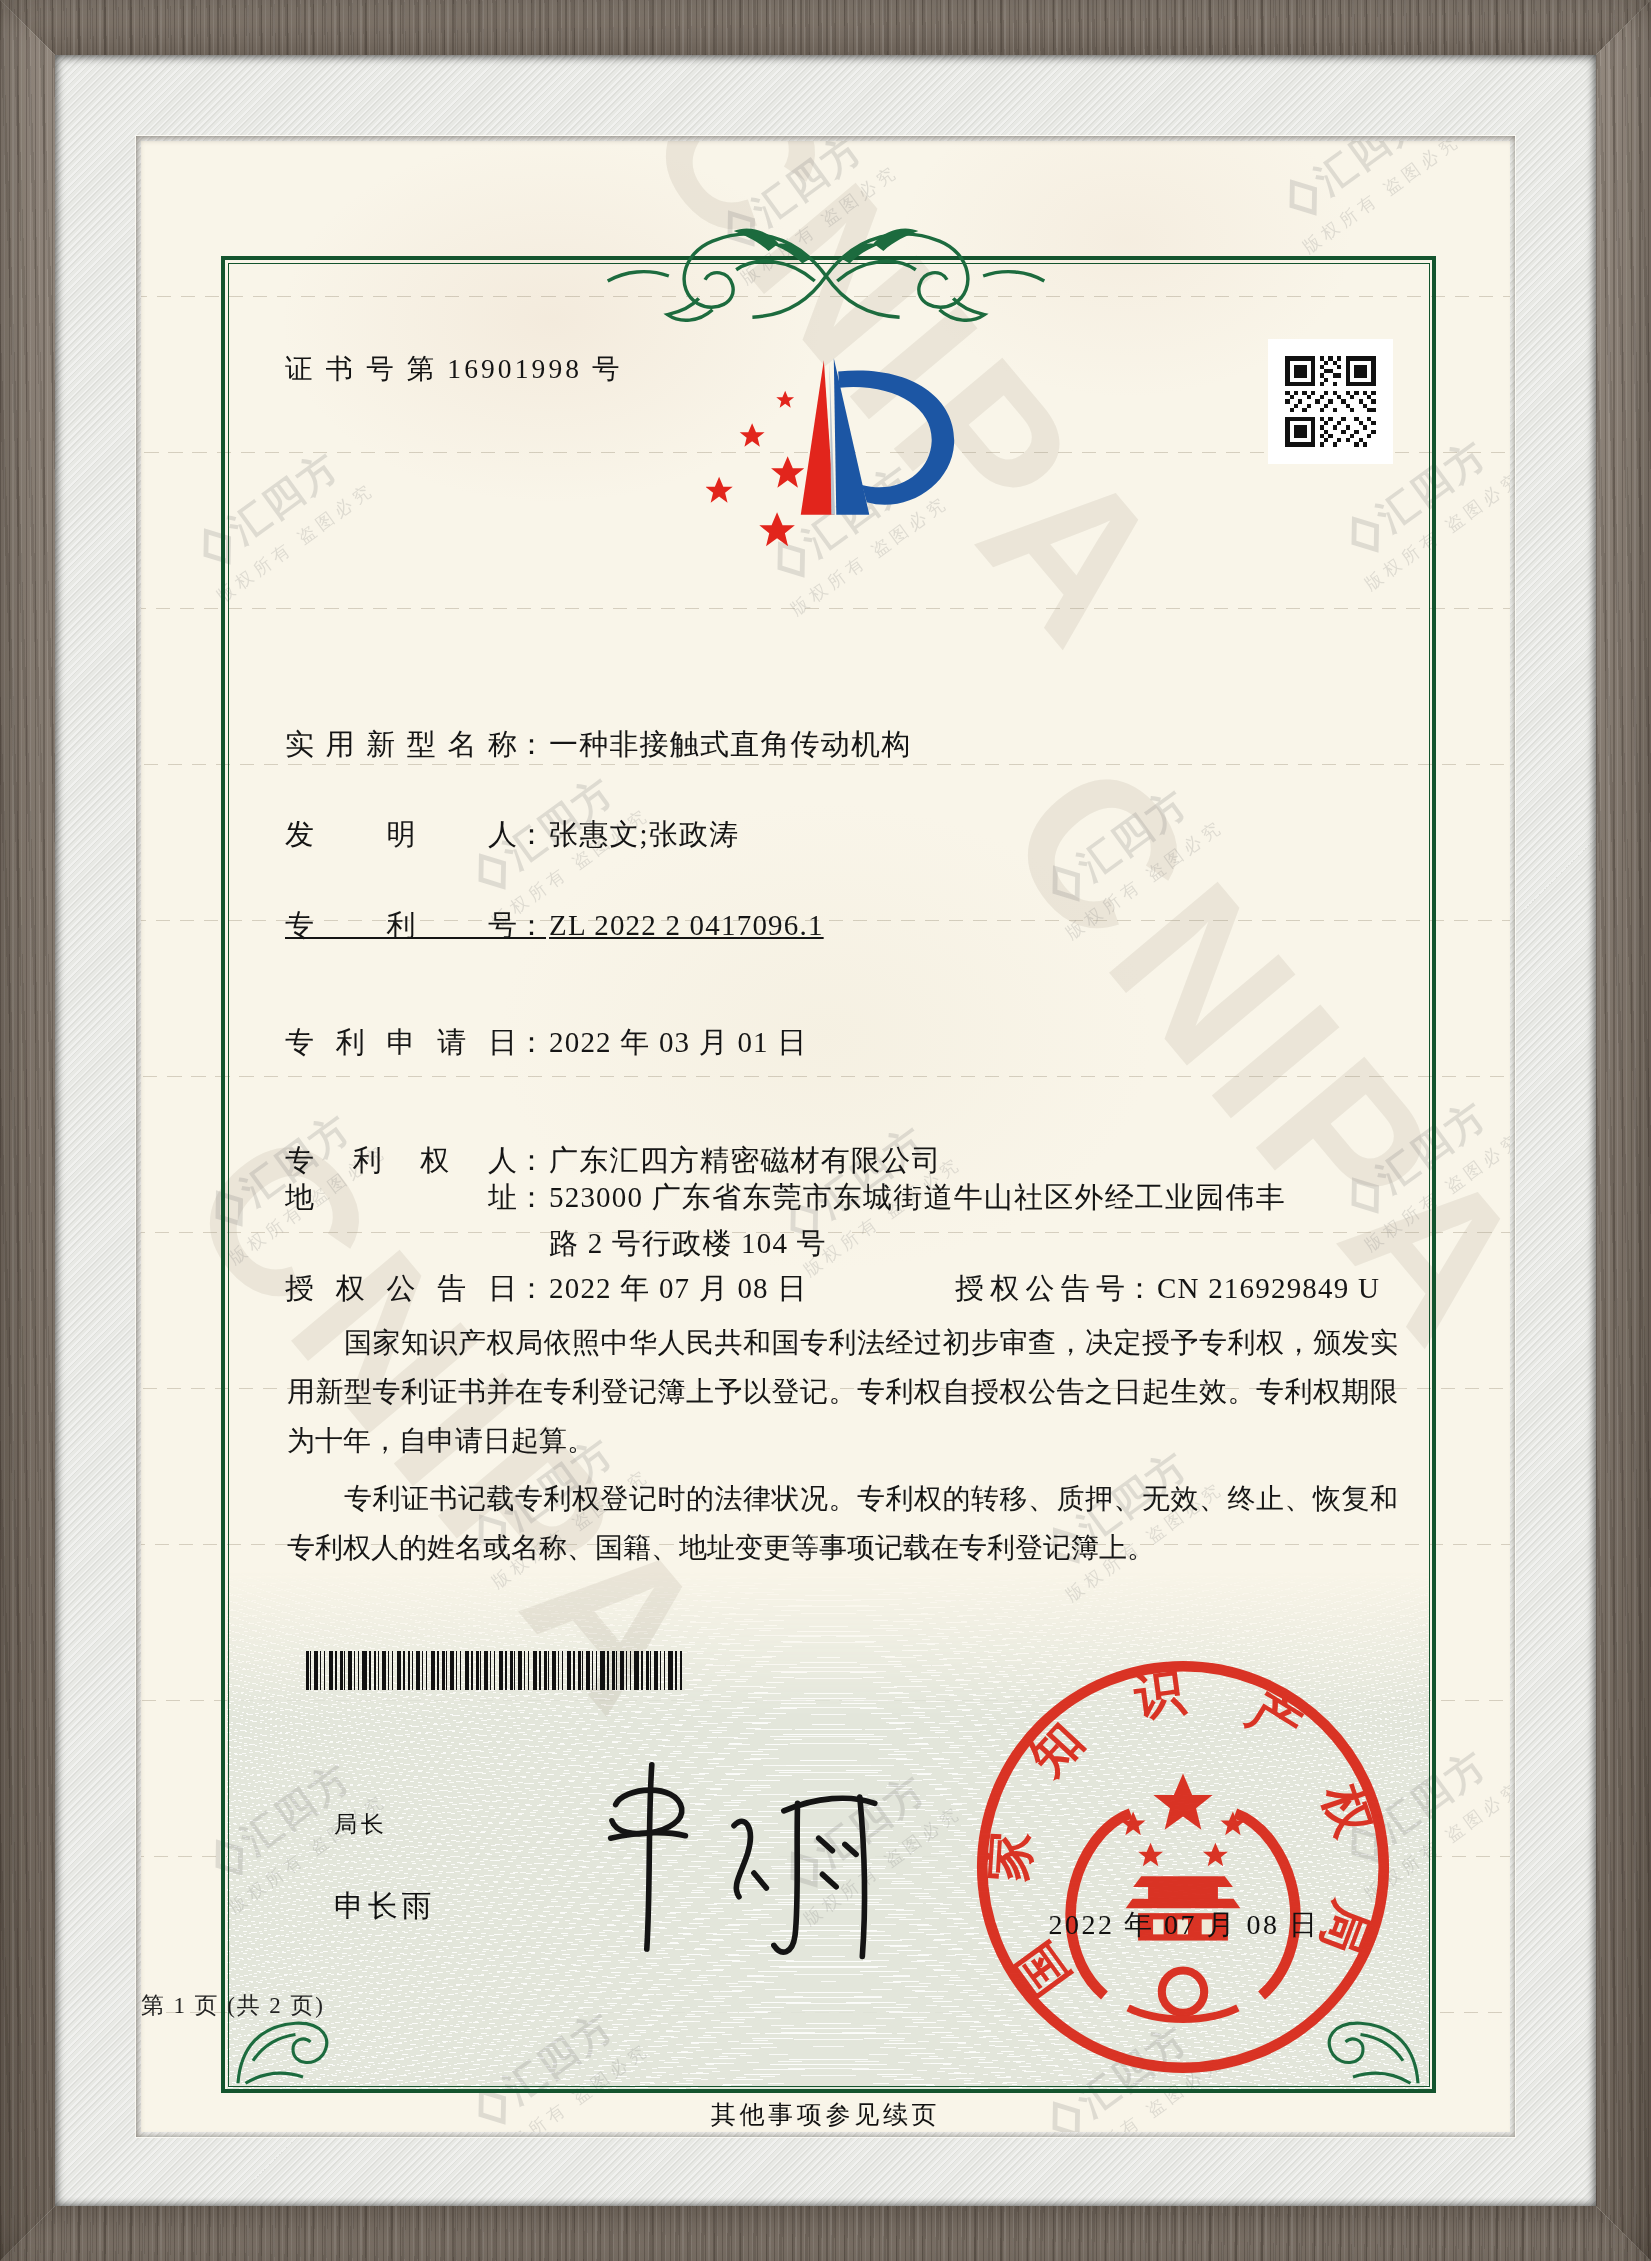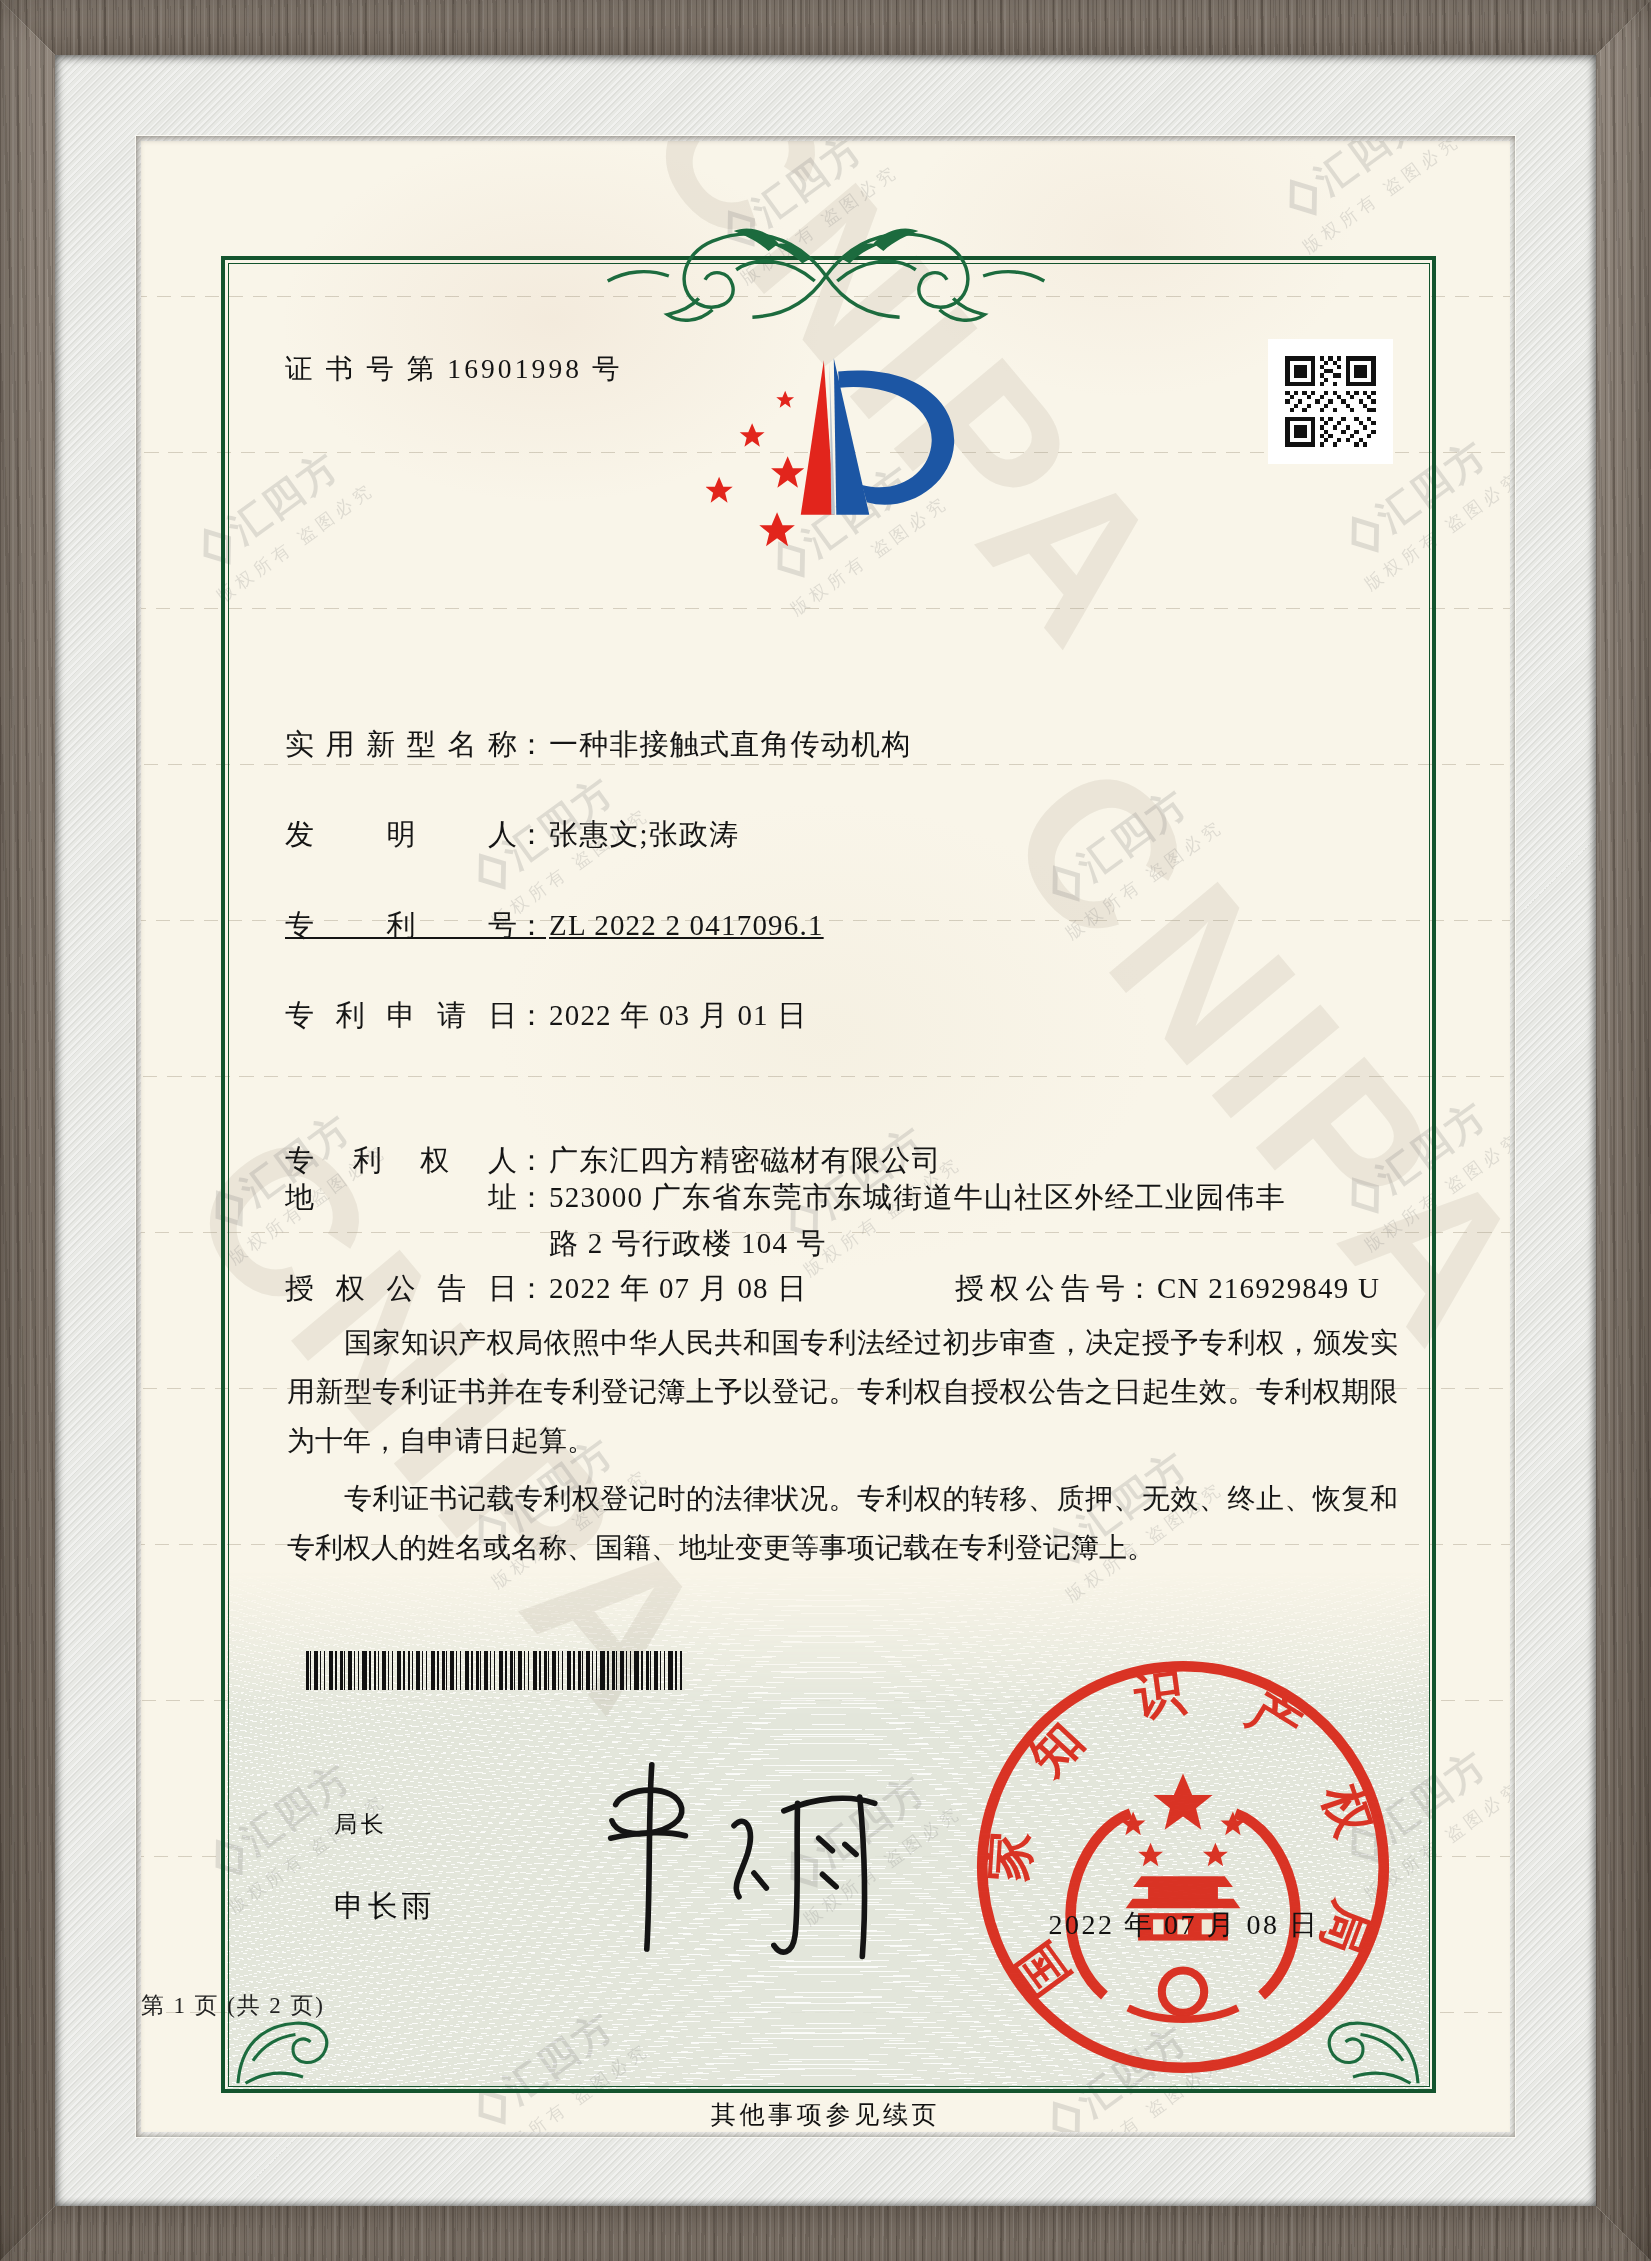--- a/index.html
+++ b/index.html
@@ -311,7 +311,7 @@
         <span class="colon">：</span>
         <span class="val">ZL 2022 2 0417096.1</span>
     </div>
-    <div class="row" style="top:855px;align-items:flex-end;">
+    <div class="row" style="top:882px;align-items:flex-end;">
       <span class="lbl">专利申请日</span>
         <span class="colon">：</span>
         <span class="val">2022 年 03 月 01 日</span>

